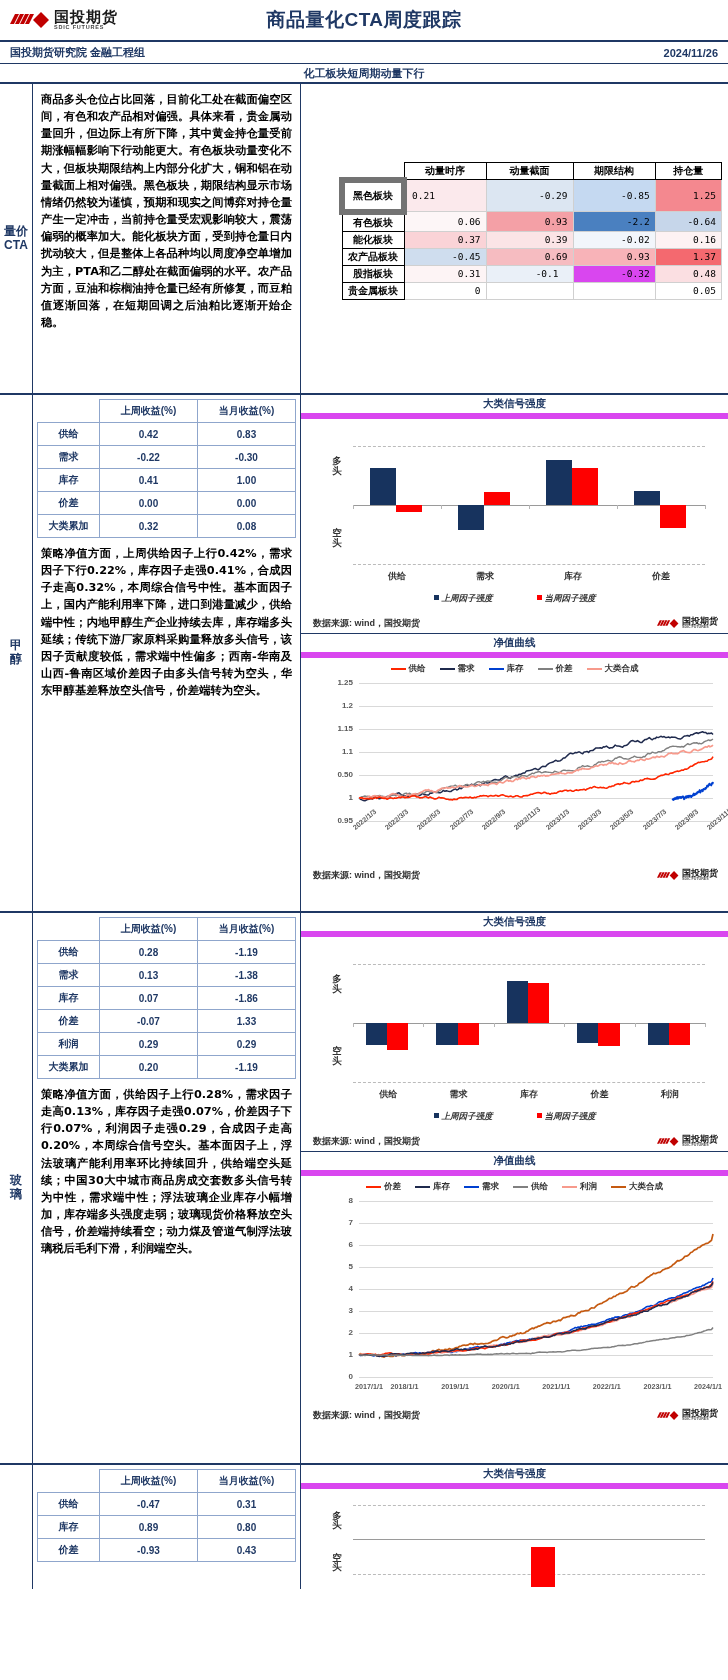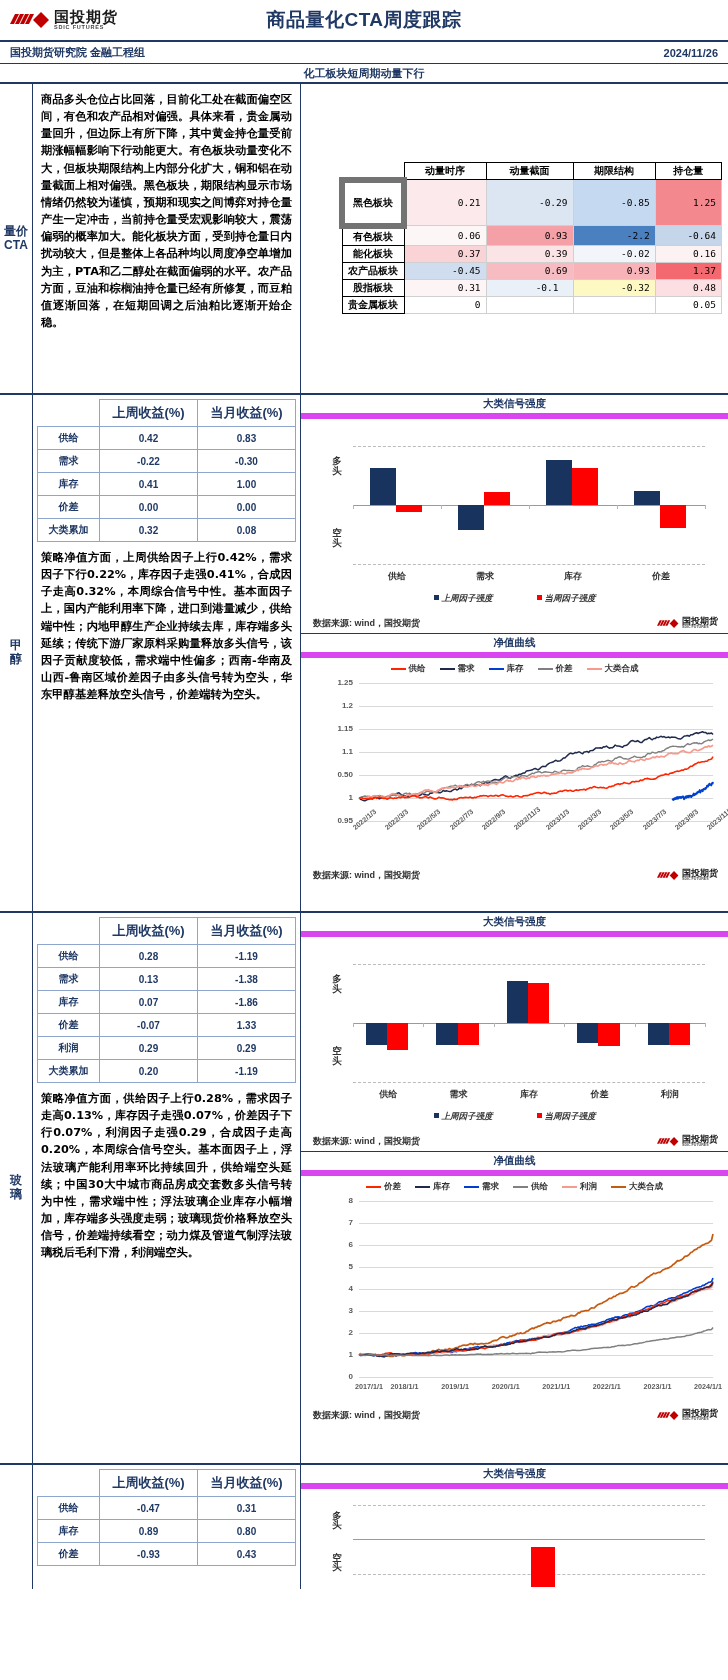--- a/index.html
+++ b/index.html
@@ -168,7 +168,7 @@
               </tr>
               <tr>
                 <td style="border:6px solid #737373;font-weight:bold;font-family:'DejaVu Sans',sans-serif;font-size:10px;padding:1px 2px;text-align:center;white-space:nowrap;overflow:hidden;">黑色板块</td>
-                <td style="border:1px solid #d0d0d0;text-align:right;padding:17px 5px;background:#fbe9ec;height:15px;">0.21</td>
+                <td style="border:1px solid #d0d0d0;padding:10px 5px;background:#fbe9ec;height:15px;">0.21</td>
                 <td style="border:1px solid #d0d0d0;text-align:right;padding:1px 5px;background:#dce6f2;height:15px;">-0.29</td>
                 <td style="border:1px solid #d0d0d0;text-align:right;padding:1px 5px;background:#c5d9f1;height:15px;">-0.85</td>
                 <td style="border:1px solid #d0d0d0;text-align:right;padding:1px 5px;background:#f4888f;height:15px;">1.25</td>

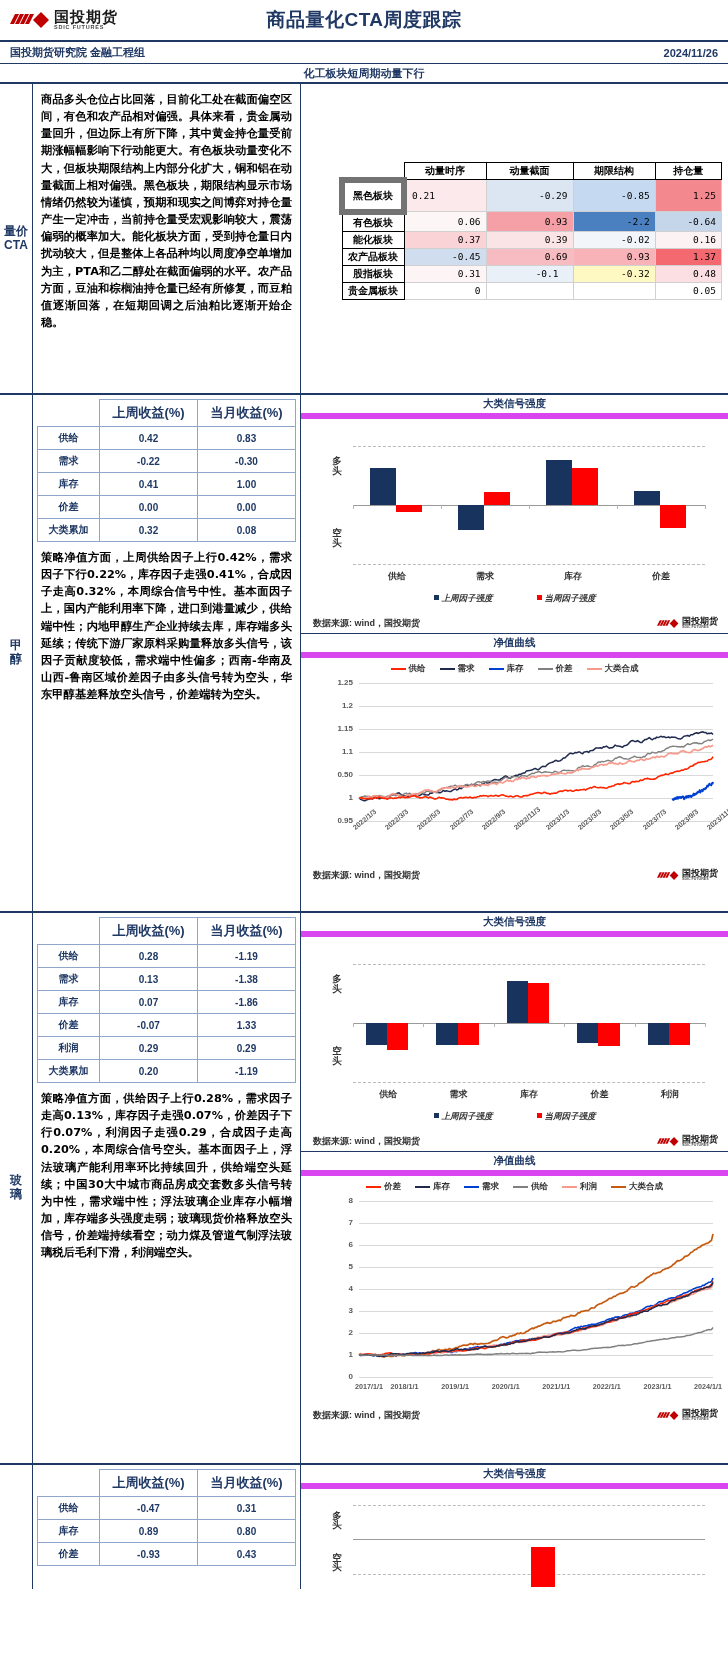--- a/index.html
+++ b/index.html
@@ -198,7 +198,7 @@
                 <td style="border:1px solid #000;font-weight:bold;font-family:'DejaVu Sans',sans-serif;font-size:10px;padding:1px 2px;text-align:center;white-space:nowrap;overflow:hidden;">股指板块</td>
                 <td style="border:1px solid #d0d0d0;text-align:right;padding:1px 5px;background:#fdf4f5;height:15px;">0.31</td>
                 <td style="border:1px solid #d0d0d0;text-align:right;padding:1px 14px;background:#eaf0f8;height:15px;">-0.1</td>
-                <td style="border:1px solid #d0d0d0;text-align:right;padding:1px 5px;background:#fef9c3;height:15px;">-0.32</td>
+                <td style="border:1px solid #d0d0d0;text-align:right;padding:1px 5px;background:#d946ef;height:15px;">-0.32</td>
                 <td style="border:1px solid #d0d0d0;text-align:right;padding:1px 5px;background:#fbdfe2;height:15px;">0.48</td>
               </tr>
               <tr>

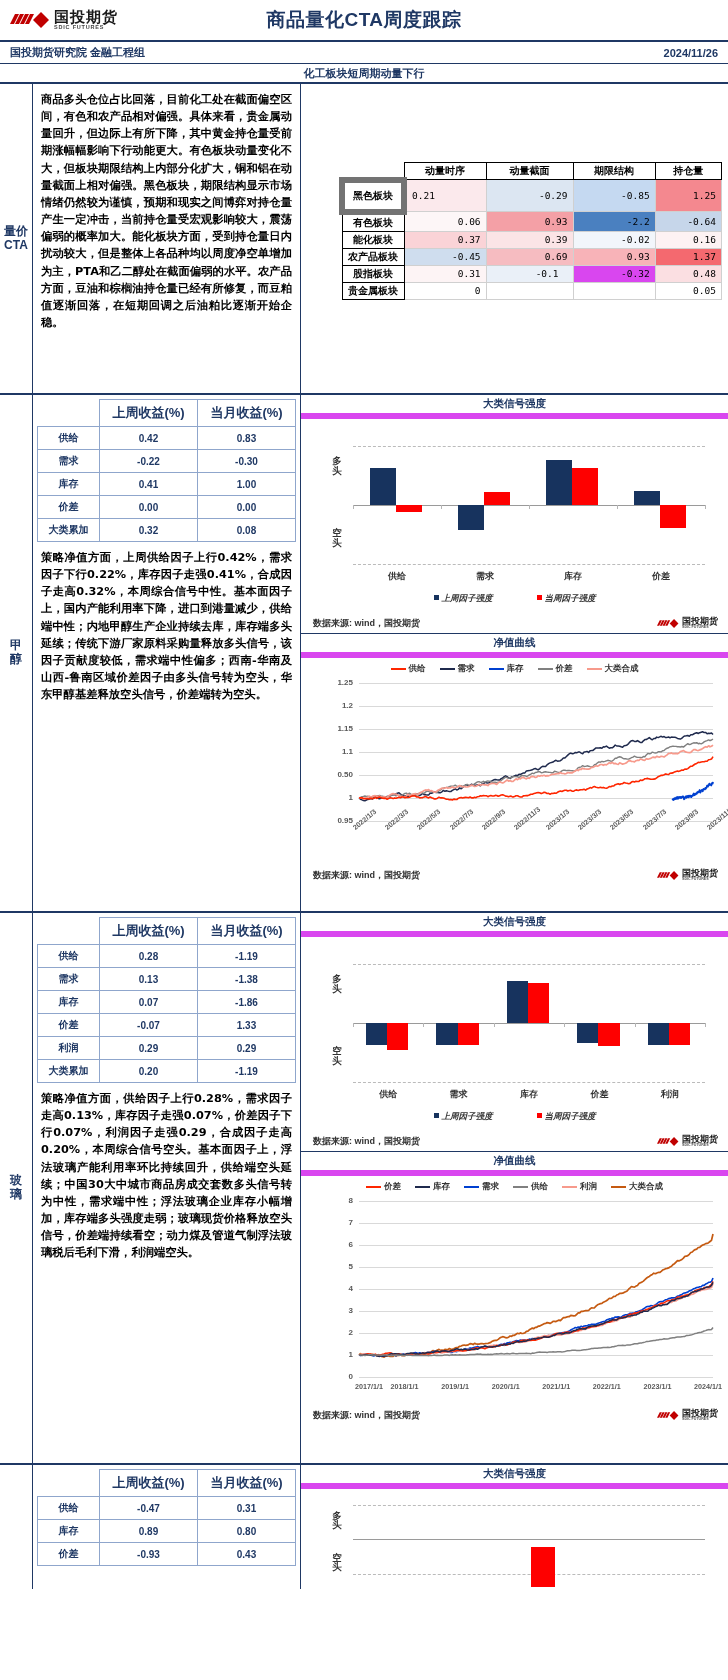--- a/index.html
+++ b/index.html
@@ -65,7 +65,7 @@
     border:1px solid #8fa6cc; text-align:center; color:#1f3864;
     font-weight:bold; padding:4px 2px; height:22px;
   }
-  table.ftab th { font-weight:bold; font-size:13px; }
+  table.ftab th { font-weight:bold; font-size:10px; }
   table.ftab td.lbl { width:62px; }
   table.ftab td.num { font-family:"Liberation Sans",sans-serif; }
   .hdr-blank { border-left:none !important; border-top:none !important; }

